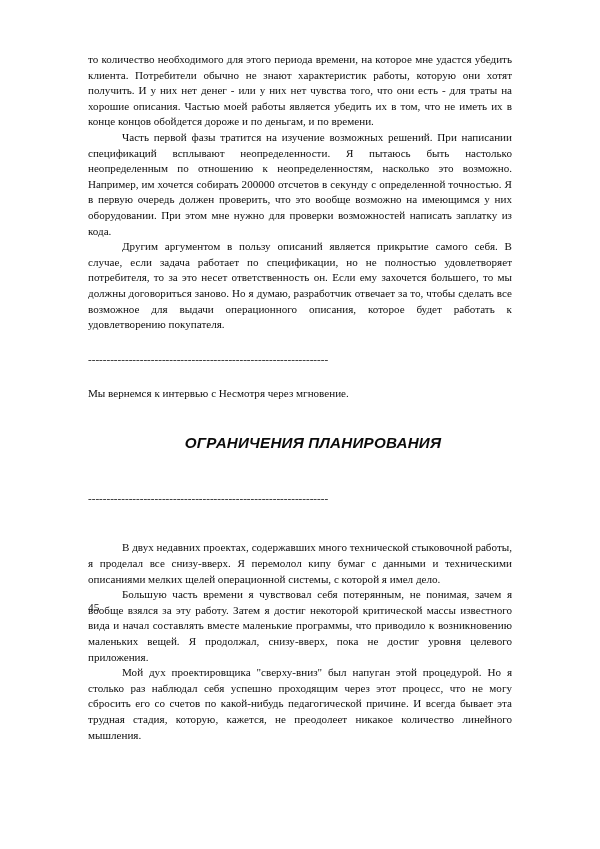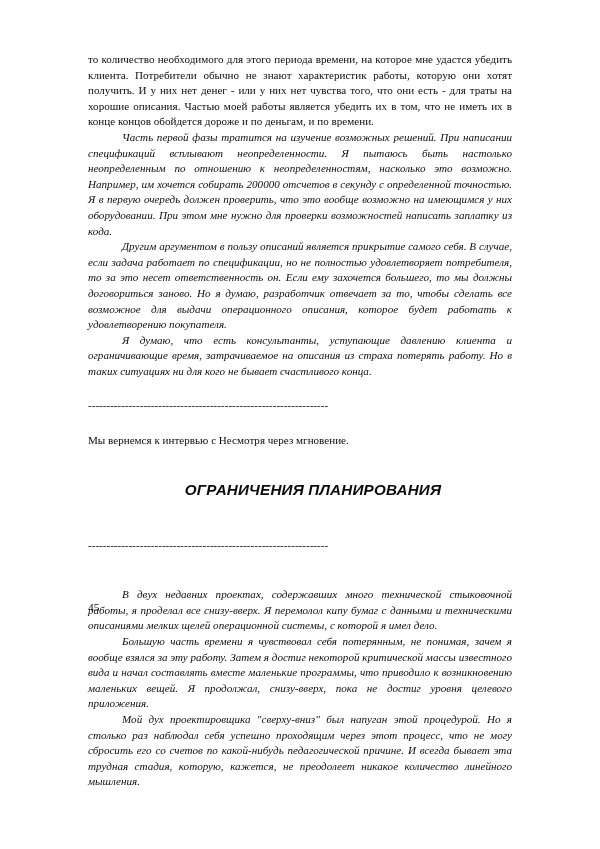--- a/index.html
+++ b/index.html
@@ -35,7 +35,6 @@
   .para {
     text-indent: 34px;
     margin: 0;
-    font-style: italic;
   }
   .para-noindent {
     text-indent: 0;

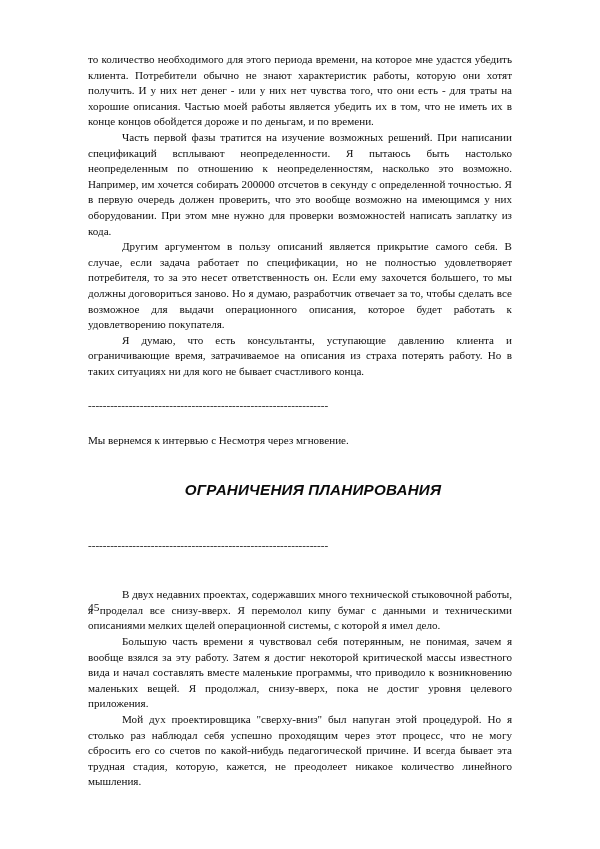--- a/index.html
+++ b/index.html
@@ -87,7 +87,6 @@
 
   <p class="body-text para">Другим аргументом в пользу описаний является прикрытие самого себя. В случае, если задача работает по спецификации, но не полностью удовлетворяет потребителя, то за это несет ответственность он. Если ему захочется большего, то мы должны договориться заново. Но я думаю, разработчик отвечает за то, чтобы сделать все возможное для выдачи операционного описания, которое будет работать к удовлетворению покупателя.</p>
 
-  <p class="body-text para">Я думаю, что есть консультанты, уступающие давлению клиента и ограничивающие время, затрачиваемое на описания из страха потерять работу. Но в таких ситуациях ни для кого не бывает счастливого конца.</p>
 
   <div class="gap-md"></div>
 

